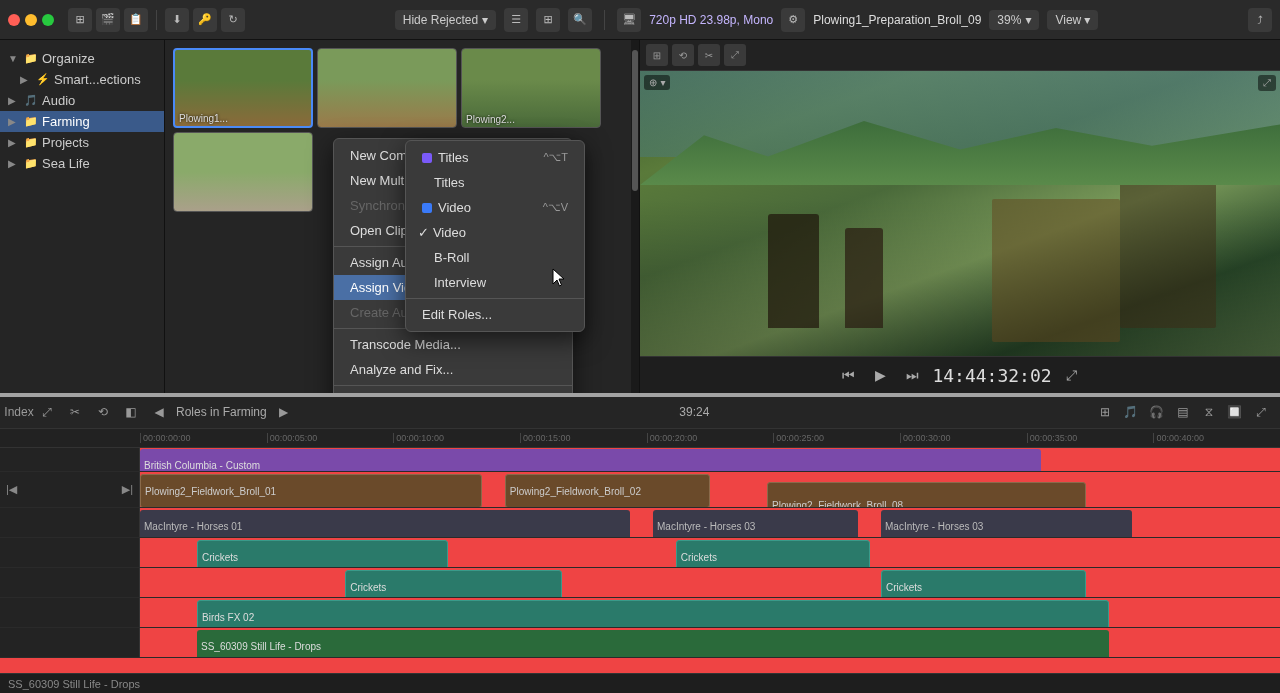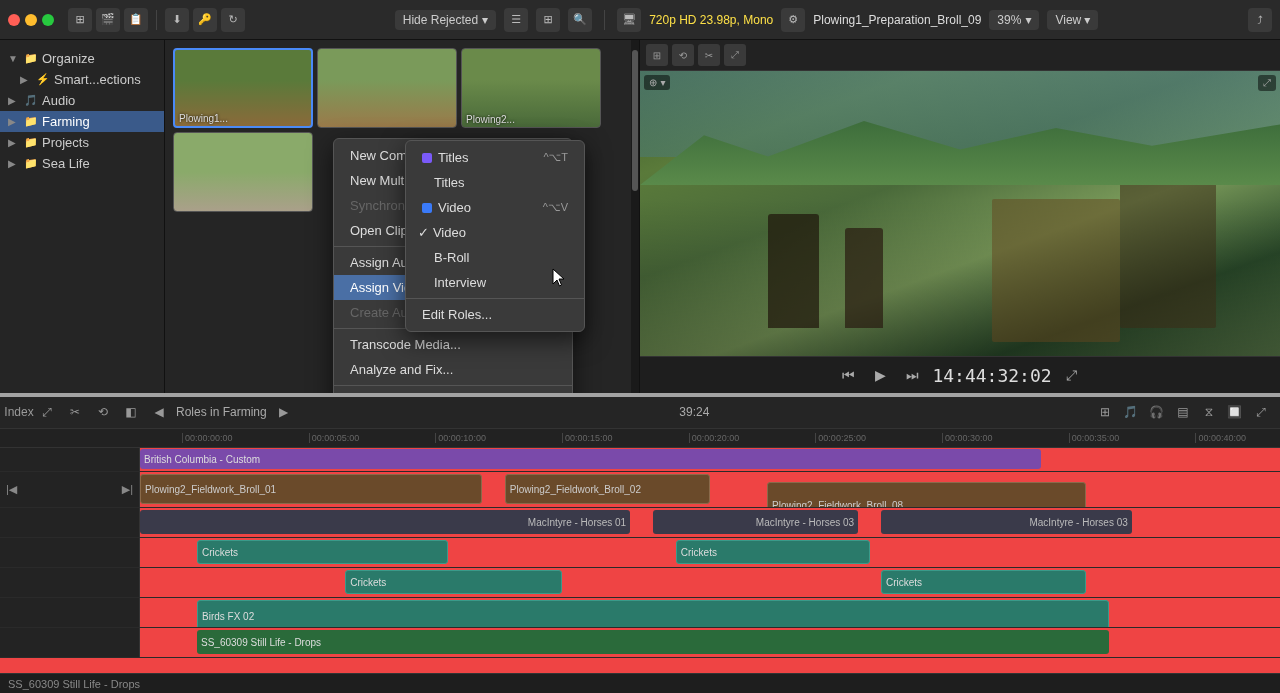--- a/index.html
+++ b/index.html
@@ -38,7 +38,7 @@
       display: flex; align-items: center; gap: 4px;
       background: #3a3a3a; border-radius: 4px; padding: 3px 8px; cursor: pointer; color: #ccc; font-size: 12px;
     }
-    .video-info { display: flex; align-items: flex-start; gap: 6px; color: #fde047; font-size: 12px; }
+    .video-info { display: flex; align-items: flex-start; gap: 6px; color: #c4b5fd; font-size: 12px; }
     .video-title { color: #ddd; font-size: 12px; }
     .view-btn { background: #3a3a3a; border-radius: 4px; padding: 3px 8px; cursor: pointer; color: #ccc; font-size: 12px; display: flex; align-items: center; gap: 3px; }
 

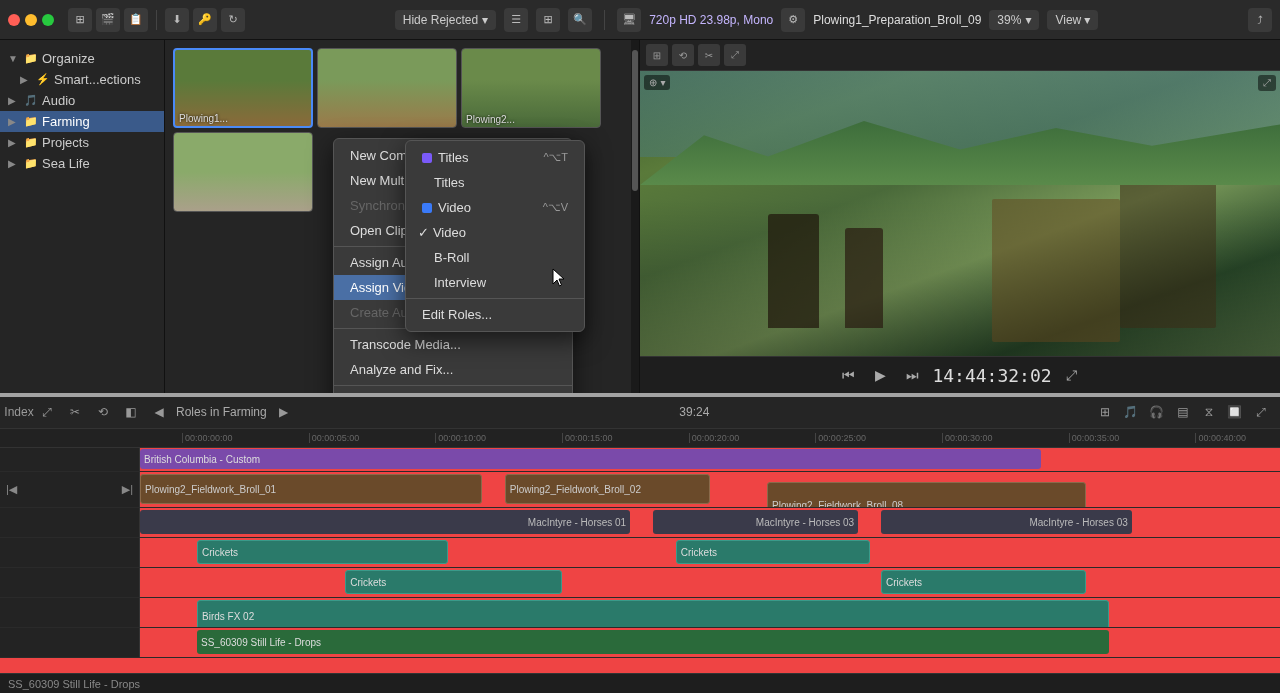--- a/index.html
+++ b/index.html
@@ -179,7 +179,7 @@
       align-items: center;
       position: relative;
     }
-    .ruler-mark { flex: 1; font-size: 9px; color: #666; border-left: 1px solid #444; padding-left: 2px; margin-left: 42px; }
+    .ruler-mark { flex: 1; font-size: 9px; color: #666; border-left: 1px solid #444; padding-left: 2px; }
     .track-lane { height: 32px; border-bottom: 1px solid #2a2a2a; display: flex; position: relative; }
     .track-label-area { width: 140px; background: #232323; border-right: 1px solid #333; display: flex; align-items: center; padding: 0 6px; font-size: 11px; color: #999; flex-shrink: 0; }
     .track-content { flex: 1; position: relative; overflow: hidden; }

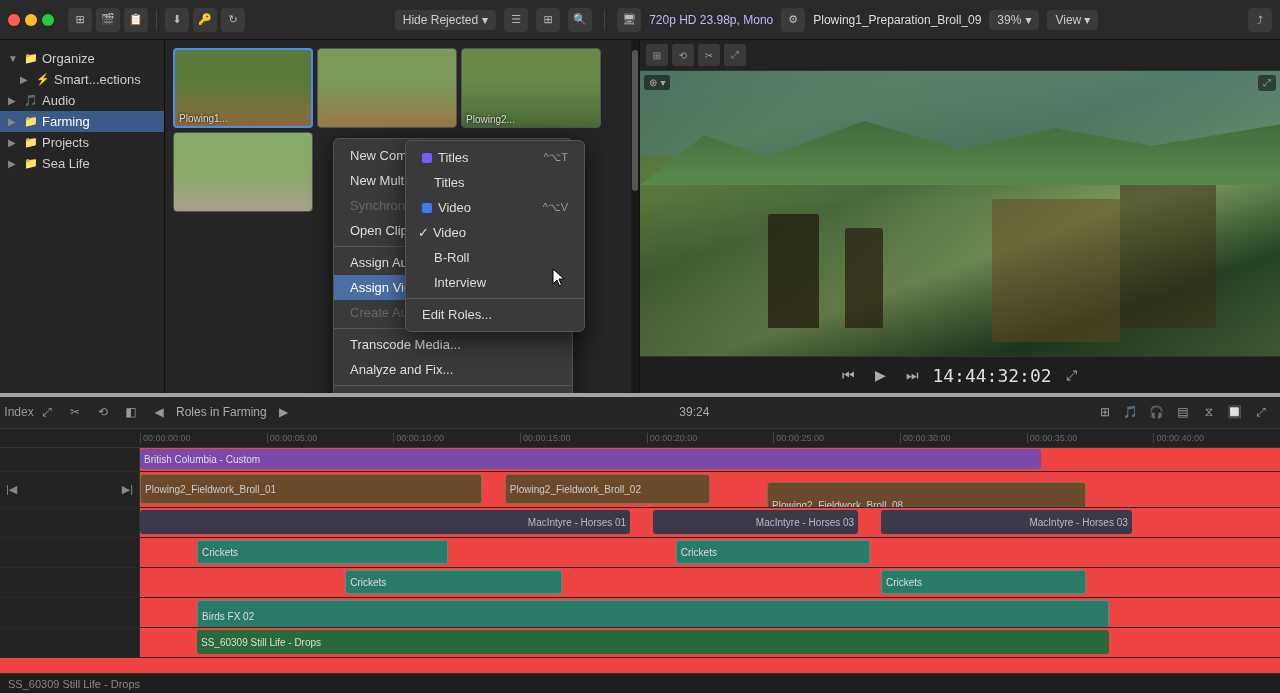--- a/index.html
+++ b/index.html
@@ -190,7 +190,7 @@
       border-radius: 3px;
       display: flex;
       align-items: center;
-      padding: 4px 4px;
+      padding: 16px 4px;
       font-size: 10px;
       overflow: hidden;
       white-space: nowrap;

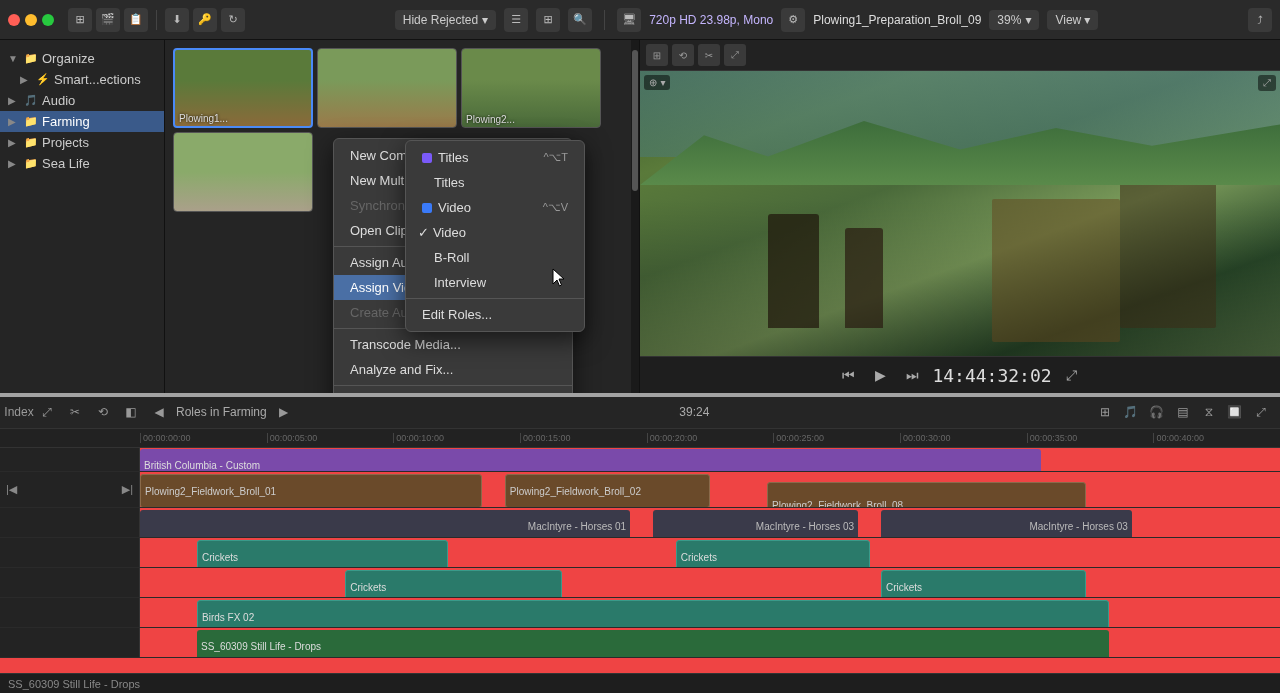--- a/index.html
+++ b/index.html
@@ -199,7 +199,7 @@
     .clip-brown { background: #6a4a2a; color: #ccc; border: 1px solid #8a6a4a; }
     .clip-teal { background: #2a7a6a; color: #ddd; border: 1px solid #3a9a8a; }
     .clip-green { background: #2a6a3a; color: #ddd; }
-    .clip-gray { background: #3a3a4a; color: #bbb; justify-content: flex-end; }
+    .clip-gray { background: #3a3a4a; color: #bbb; }
     .timeline-body { overflow-y: auto; height: calc(300px - 52px); }
     .status-bar {
       position: absolute;

